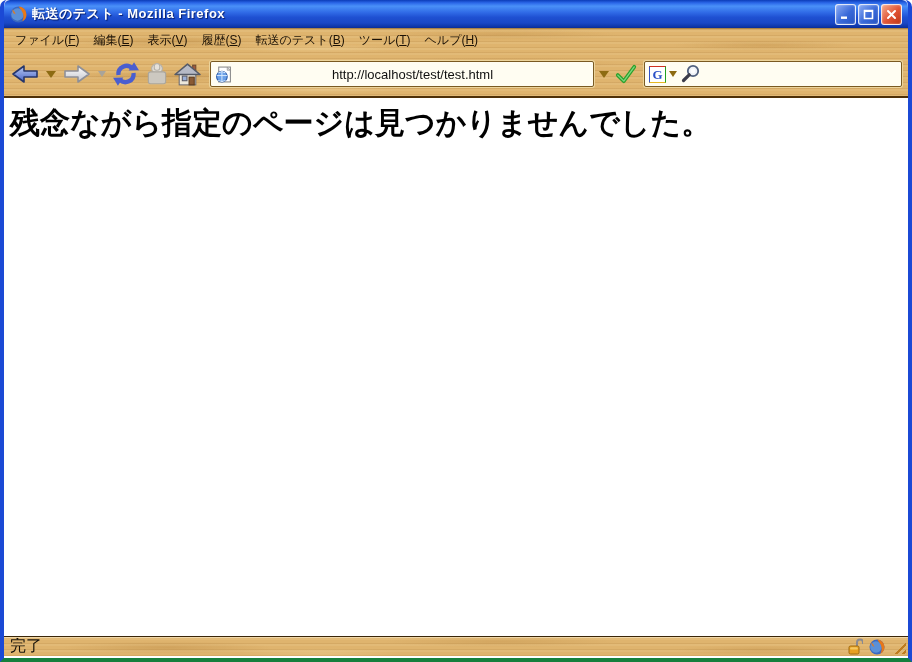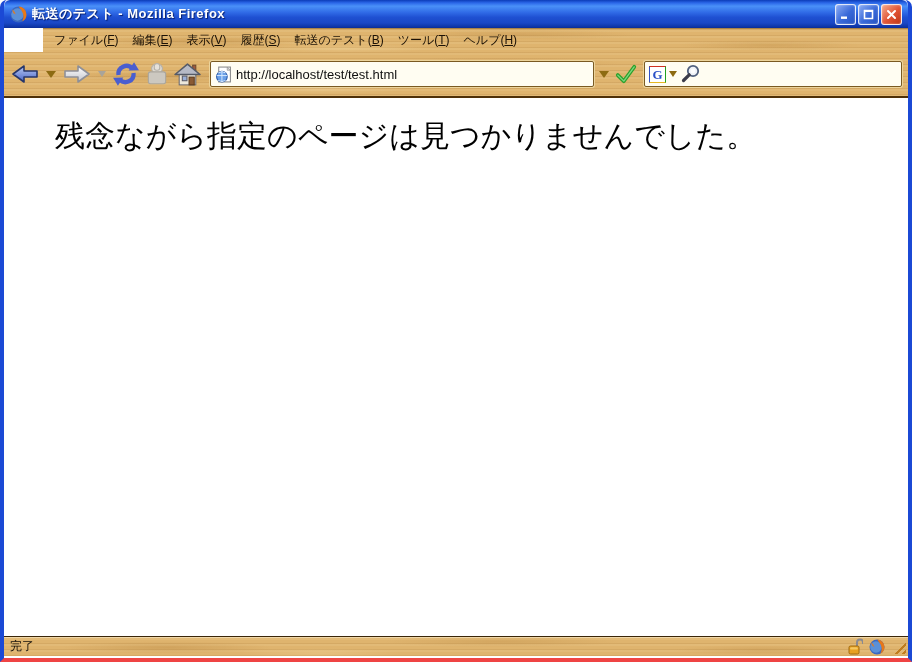--- a/index.html
+++ b/index.html
@@ -6,7 +6,7 @@
   html,body { background:#ffffff; font-family:"Liberation Sans", sans-serif; }
   #window {
     position:relative; width:912px; height:662px;
-    border-left:4px solid #1b49d5; border-right:4px solid #1b49d5; border-bottom:4px solid #ef4444;
+    border-left:4px solid #1b49d5; border-right:4px solid #1b49d5; border-bottom:4px solid #15803d;
     border-radius:7px 7px 0 0; overflow:hidden; background:#ffffff;
   }
   

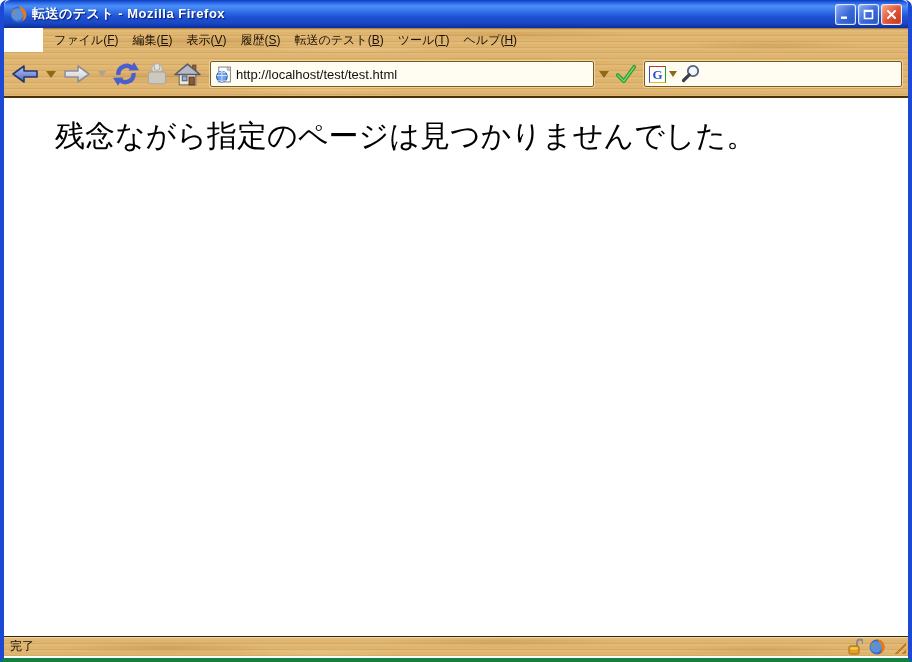--- a/index.html
+++ b/index.html
@@ -40,7 +40,7 @@
   }
   .menubar {
     height:24px; display:flex; align-items:center; padding-left:4px;
-    font-size:12px; color:#1c1206; border-top:1px solid rgba(90,55,10,.4);margin-left:39px;
+    font-size:12px; color:#1c1206; border-top:1px solid rgba(90,55,10,.4);
   }
   .menu-item { padding:3px 7px; white-space:nowrap; cursor:default; }
   .menu-item .key { text-decoration:underline; }

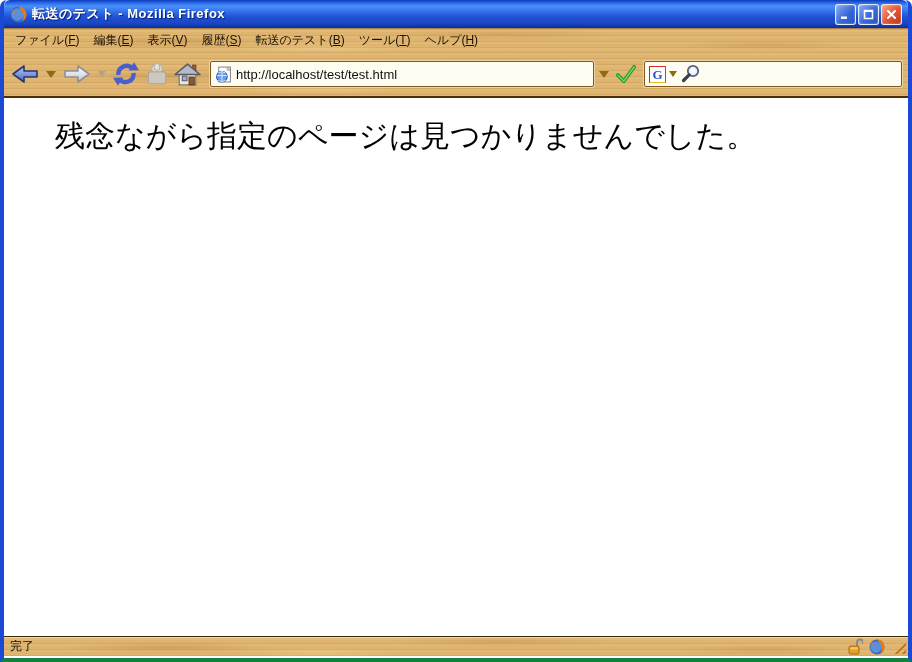--- a/index.html
+++ b/index.html
@@ -60,7 +60,7 @@
   .locbar { flex:1 1 auto; margin-left:6px; padding:0 4px; }
   .locbar input, .searchbar input {
     border:none; outline:none; background:transparent; font-size:13px; color:#101010;
-    font-family:"Liberation Sans", sans-serif; width:100%; height:22px;
+    font-family:"Liberation Sans", sans-serif; width:100%; height:22px;text-align:center;
   }
   .searchbar { width:258px; margin-left:4px; padding:0 2px 0 4px; }
   .searchbar input { width:150px; flex:1 1 auto; }

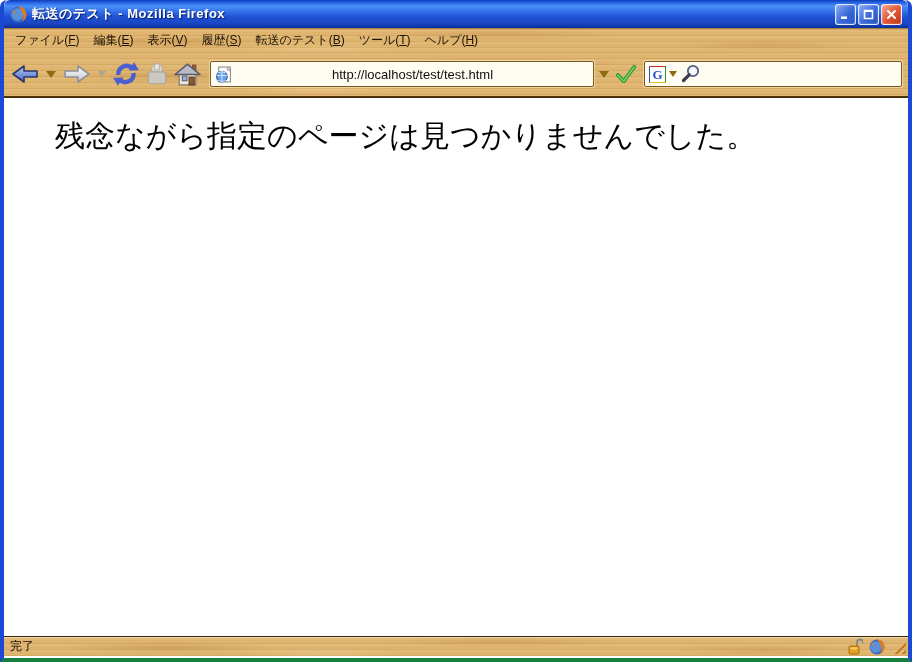--- a/index.html
+++ b/index.html
@@ -72,7 +72,7 @@
   }
   
   .content { height:538px; background:#ffffff; overflow:hidden; }
-  .content h1 { font-size:30px; font-weight:normal; color:#000000; padding:20px 6px; letter-spacing:0px; line-height:1.2;margin-left:45px; }
+  .content h1 { font-size:30px; font-weight:bold; color:#000000; padding:7px 6px; letter-spacing:0px; line-height:1.2; }
   
   .statusbar {
     height:20px; border-top:1px solid #3a2608; display:flex; align-items:center;

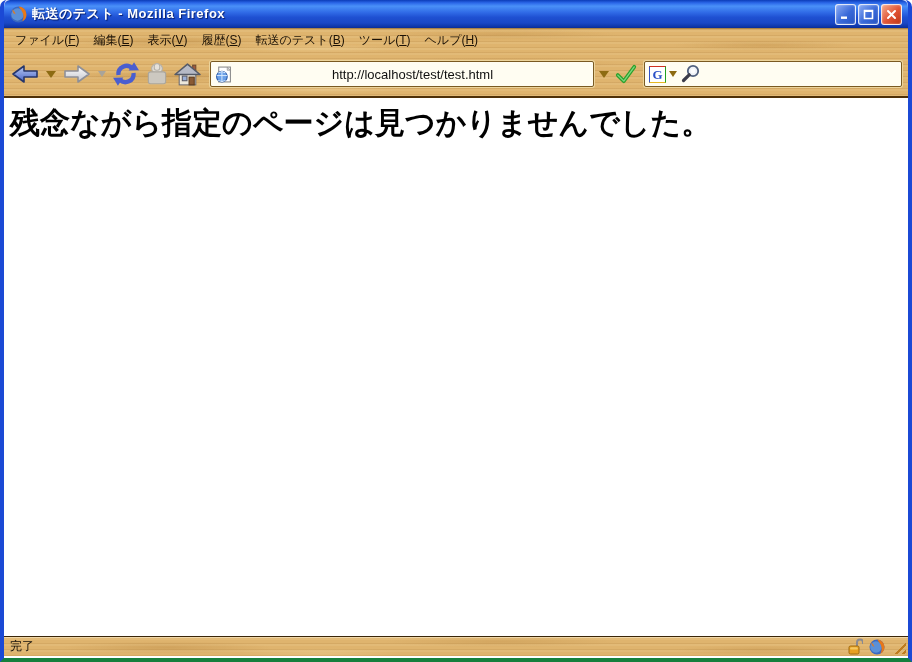--- a/index.html
+++ b/index.html
@@ -76,7 +76,7 @@
   
   .statusbar {
     height:20px; border-top:1px solid #3a2608; display:flex; align-items:center;
-    padding:0 2px 0 6px; font-size:12px; color:#14100a; position:relative;
+    padding:0 2px 0 6px; font-size:16px; color:#14100a; position:relative;
   }
   .statusbar::before { content:""; position:absolute; left:0; right:0; top:0; height:1px; background:rgba(255,240,205,.65); }
   .status-spacer { flex:1 1 auto; }

